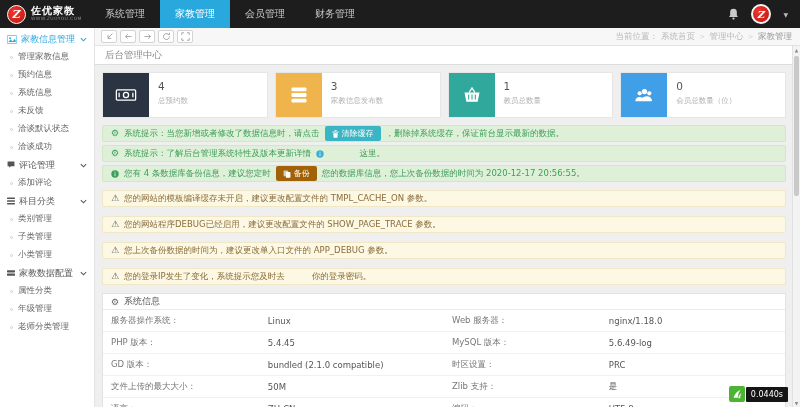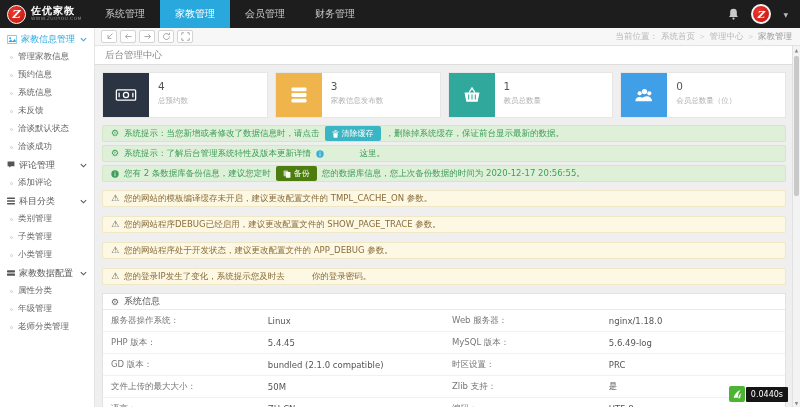--- a/index.html
+++ b/index.html
@@ -395,7 +395,7 @@
                 <rect x="6.2" y="2.8" width="1.6" height="1.9" fill="#dff0d8"></rect>
               </svg>
           </span>
-          <span>您有 2 条数据库备份信息，建议您定时</span>
+          <span>您有 4 条数据库备份信息，建议您定时</span>
           <button class="mini-btn btn-backup">
             <svg width="8" height="8" viewBox="0 0 14 14" fill="#fff">
                 <rect x="1" y="1" width="8" height="10" rx="1" opacity="0.65"></rect>

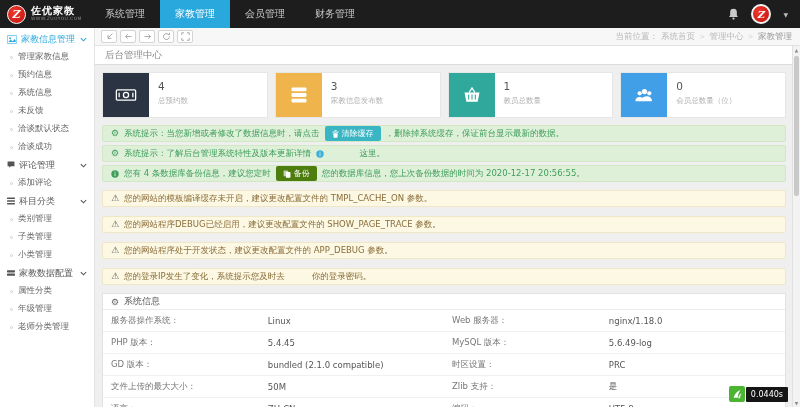--- a/index.html
+++ b/index.html
@@ -78,7 +78,7 @@
   .mini-btn { display:inline-flex; align-items:center; gap:3px; color:#fff; font-size:8px;
               padding:2px 7px; border-radius:2px; cursor:pointer; border:none; }
   .btn-clear { background:#3ab5c3; }
-  .btn-backup { background:#4d7c0f; }
+  .btn-backup { background:#a16207; }
   .alert-link { color:#3bafda; cursor:pointer;margin-top:41px; }
   .info-ico { display:flex; }
 

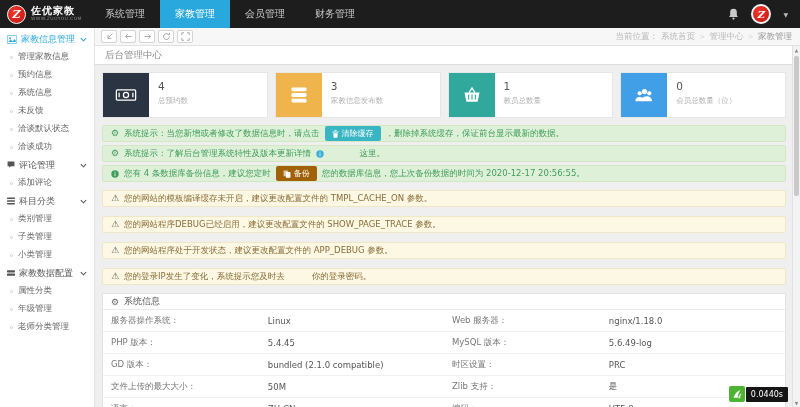--- a/index.html
+++ b/index.html
@@ -416,7 +416,7 @@
         </div>
         <div class="alert alert-yellow">
           <span class="alert-ico">⚠</span>
-          <span>您的网站程序处于开发状态，建议更改配置文件的 APP_DEBUG 参数。</span>
+          <span>您上次备份数据的时间为，建议更改单入口文件的 APP_DEBUG 参数。</span>
         </div>
         <div class="alert alert-yellow last">
           <span class="alert-ico">⚠</span>

